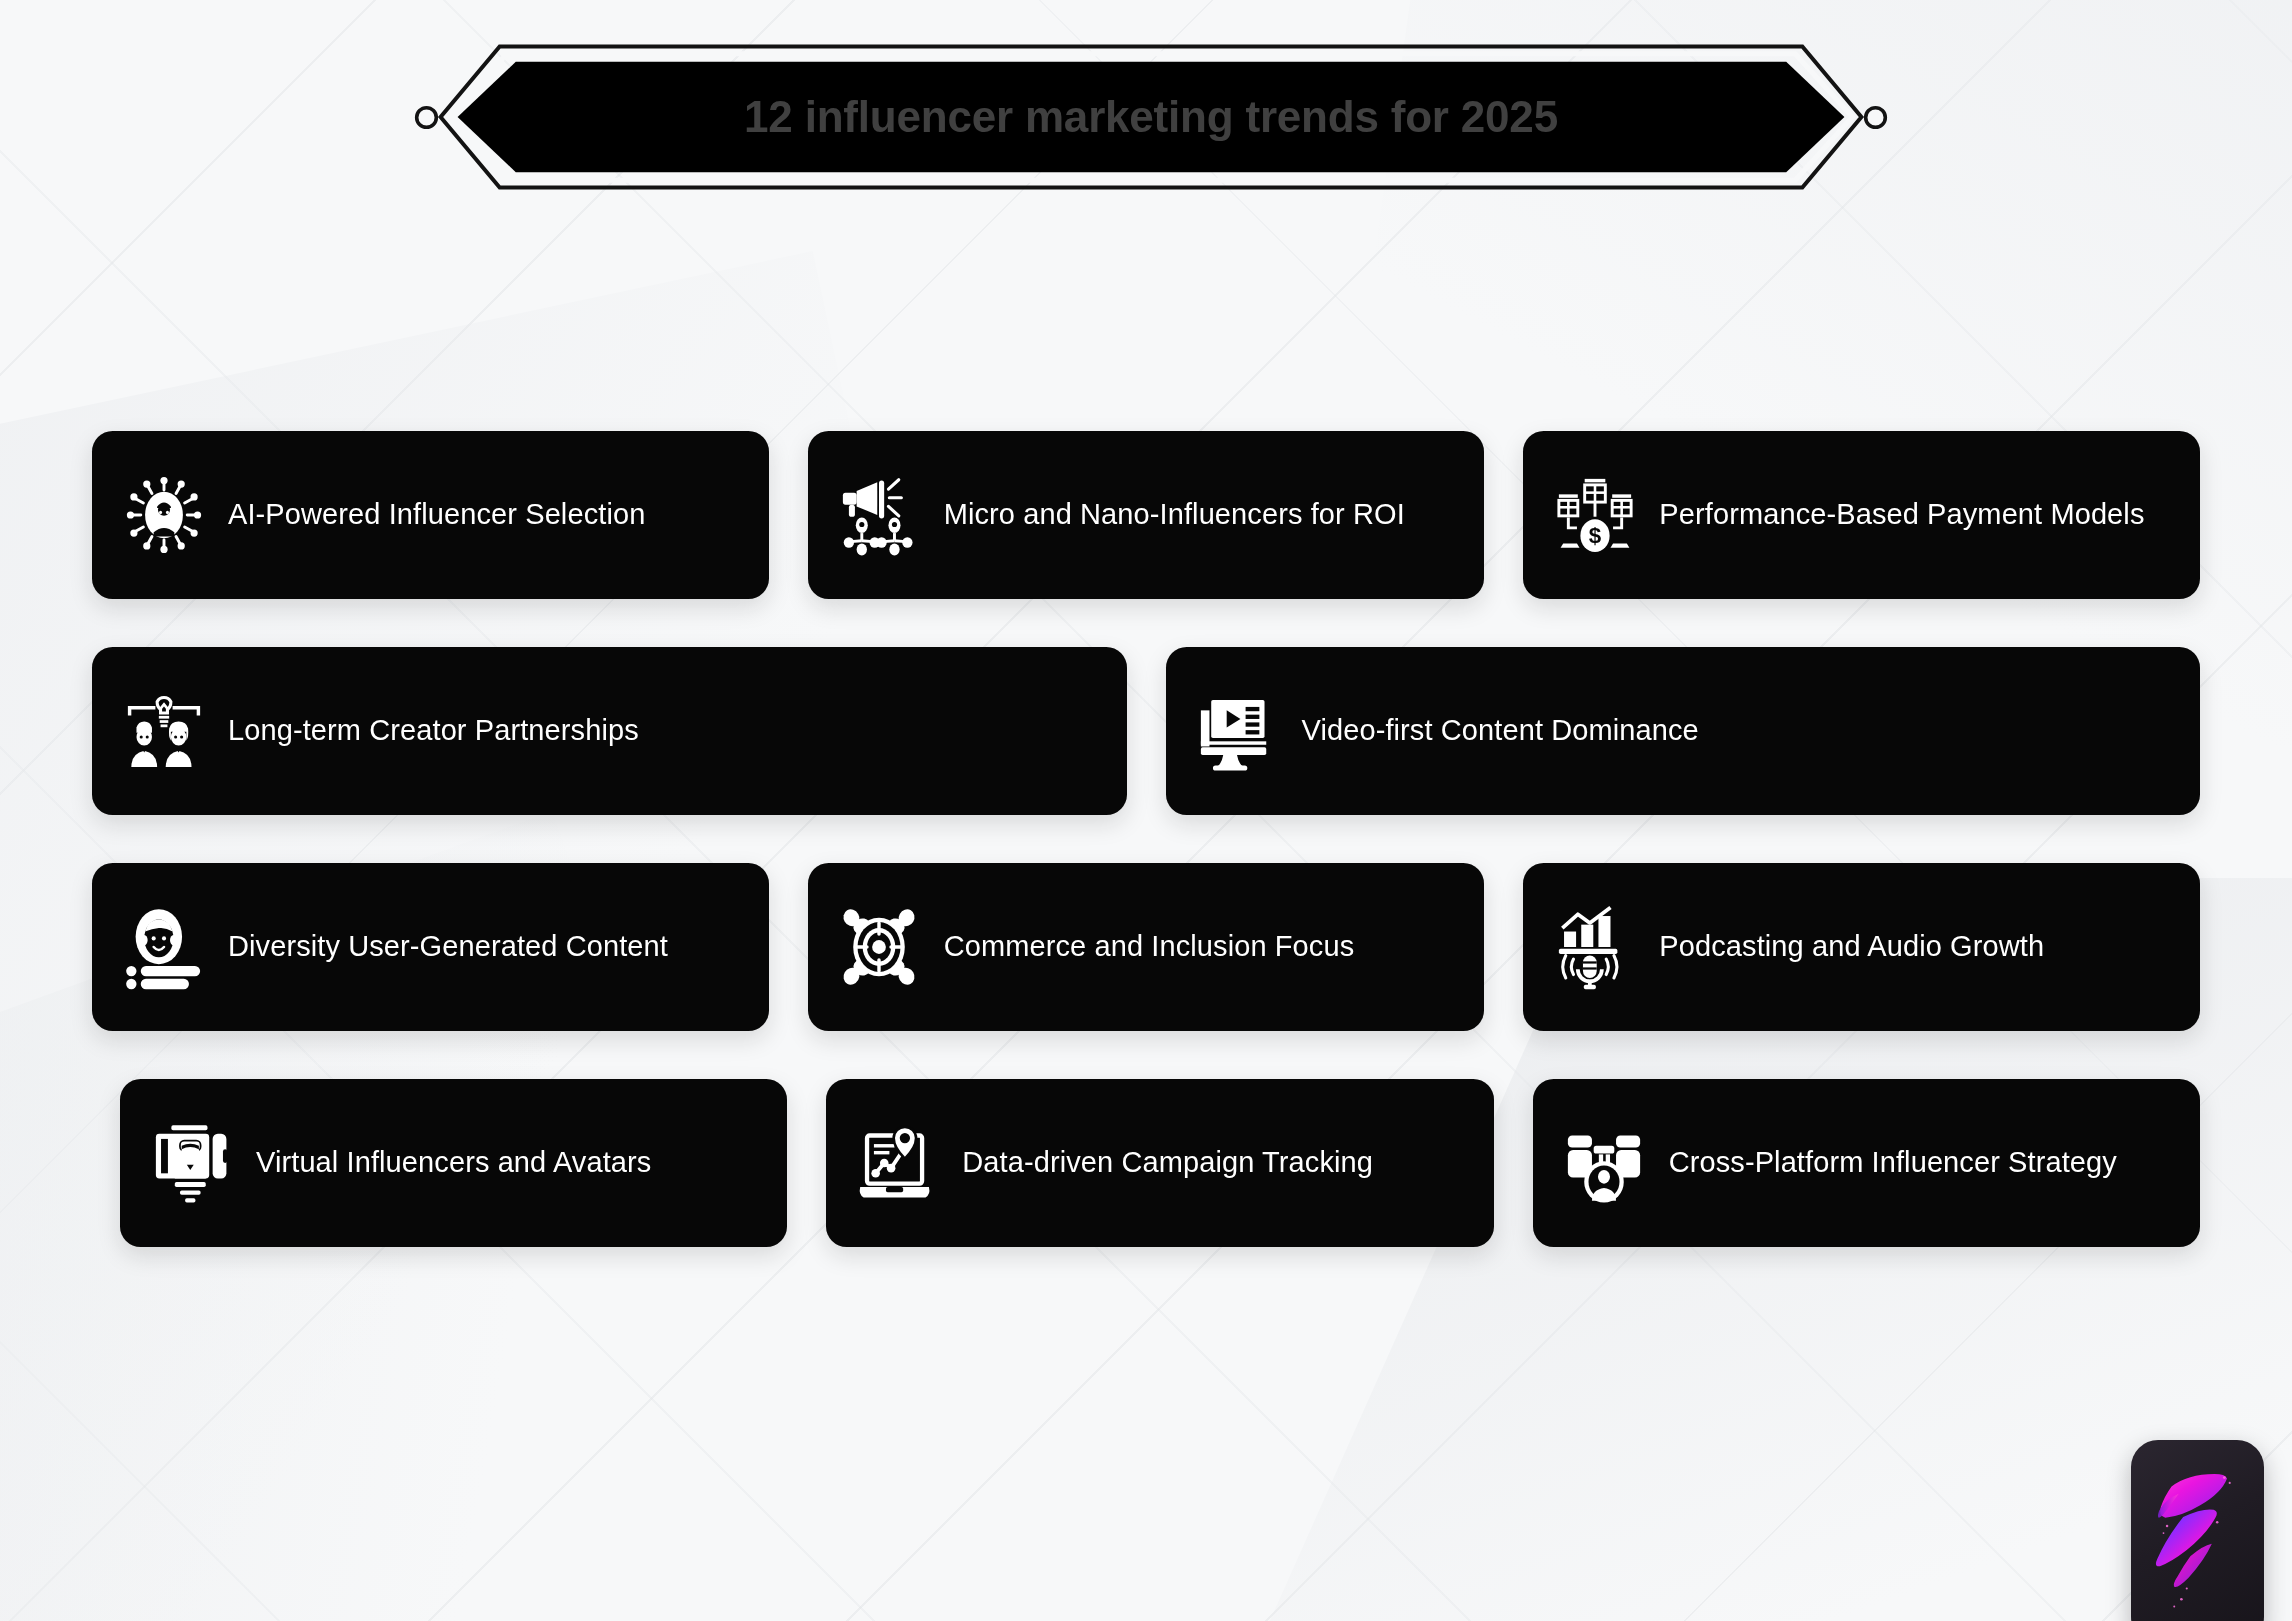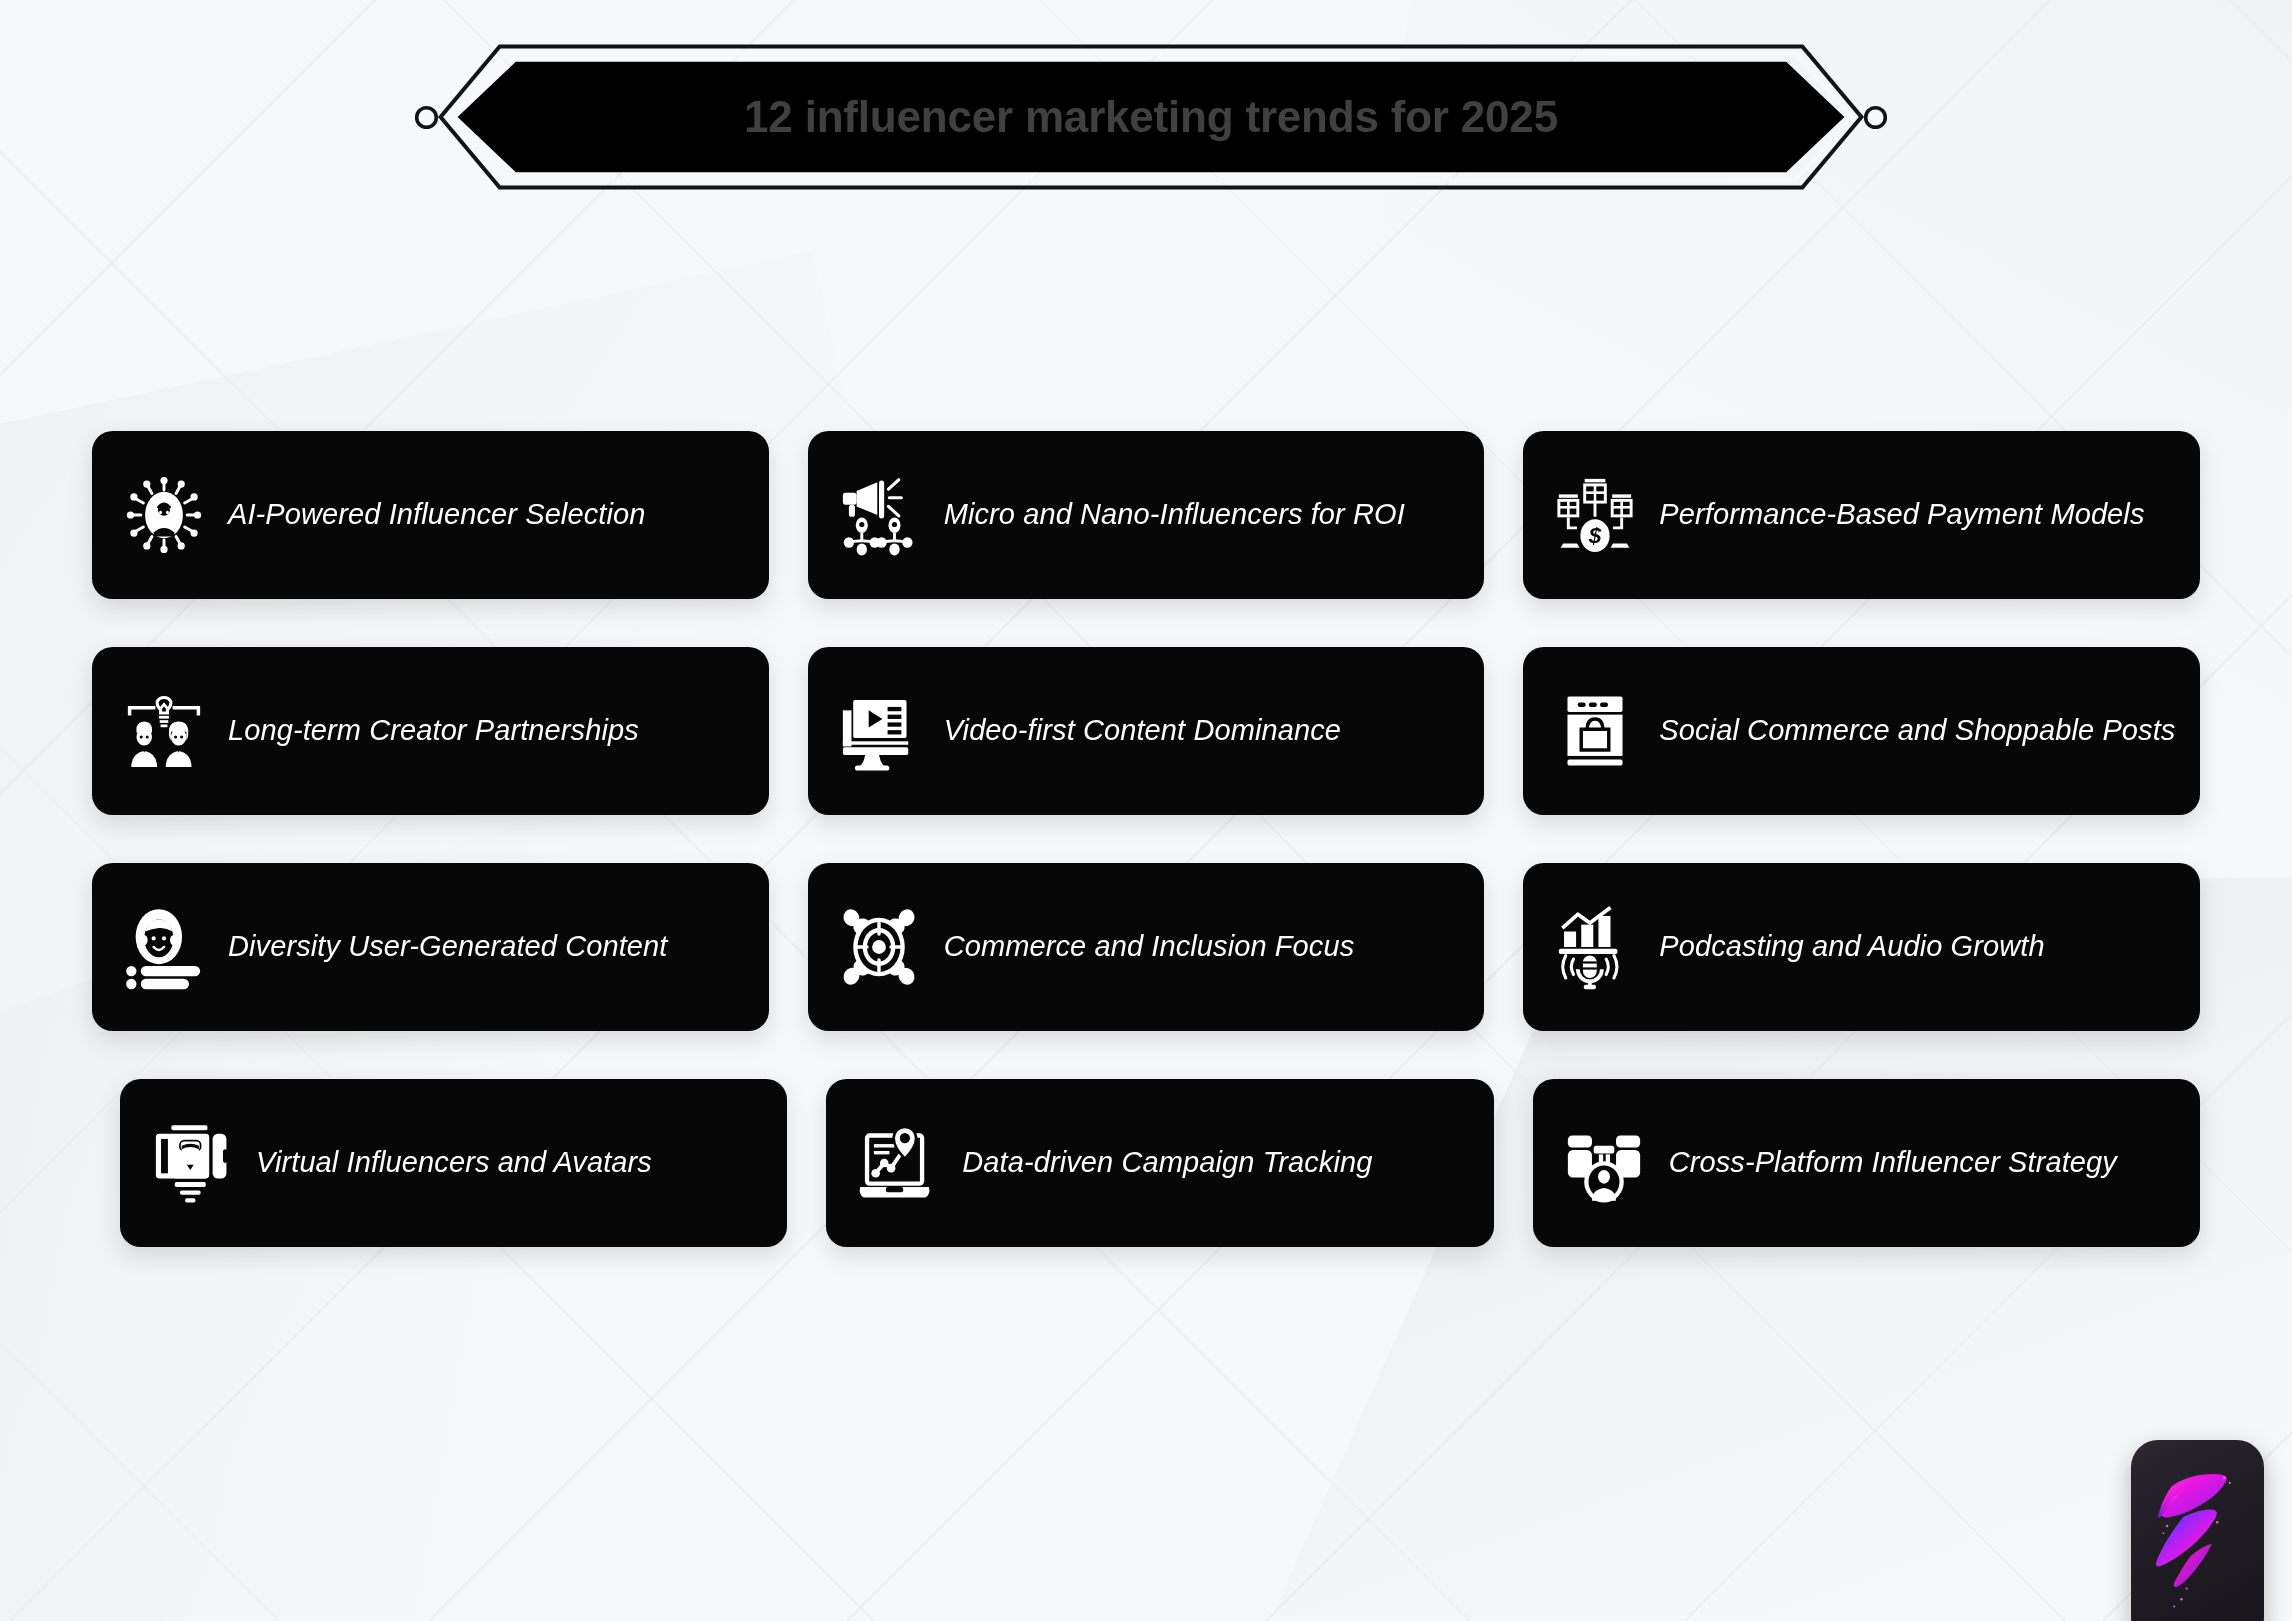--- a/index.html
+++ b/index.html
@@ -95,7 +95,7 @@
     left:92px; top:431px;
     width:2108px;
   }
-  .grid-row { display:flex; gap:39px; margin-bottom:48px;font-style:italic; }
+  .grid-row { display:flex; gap:39px; margin-bottom:48px; }
   .grid-row:last-child { margin-bottom:0;padding-left:28px; }
 
   .card {

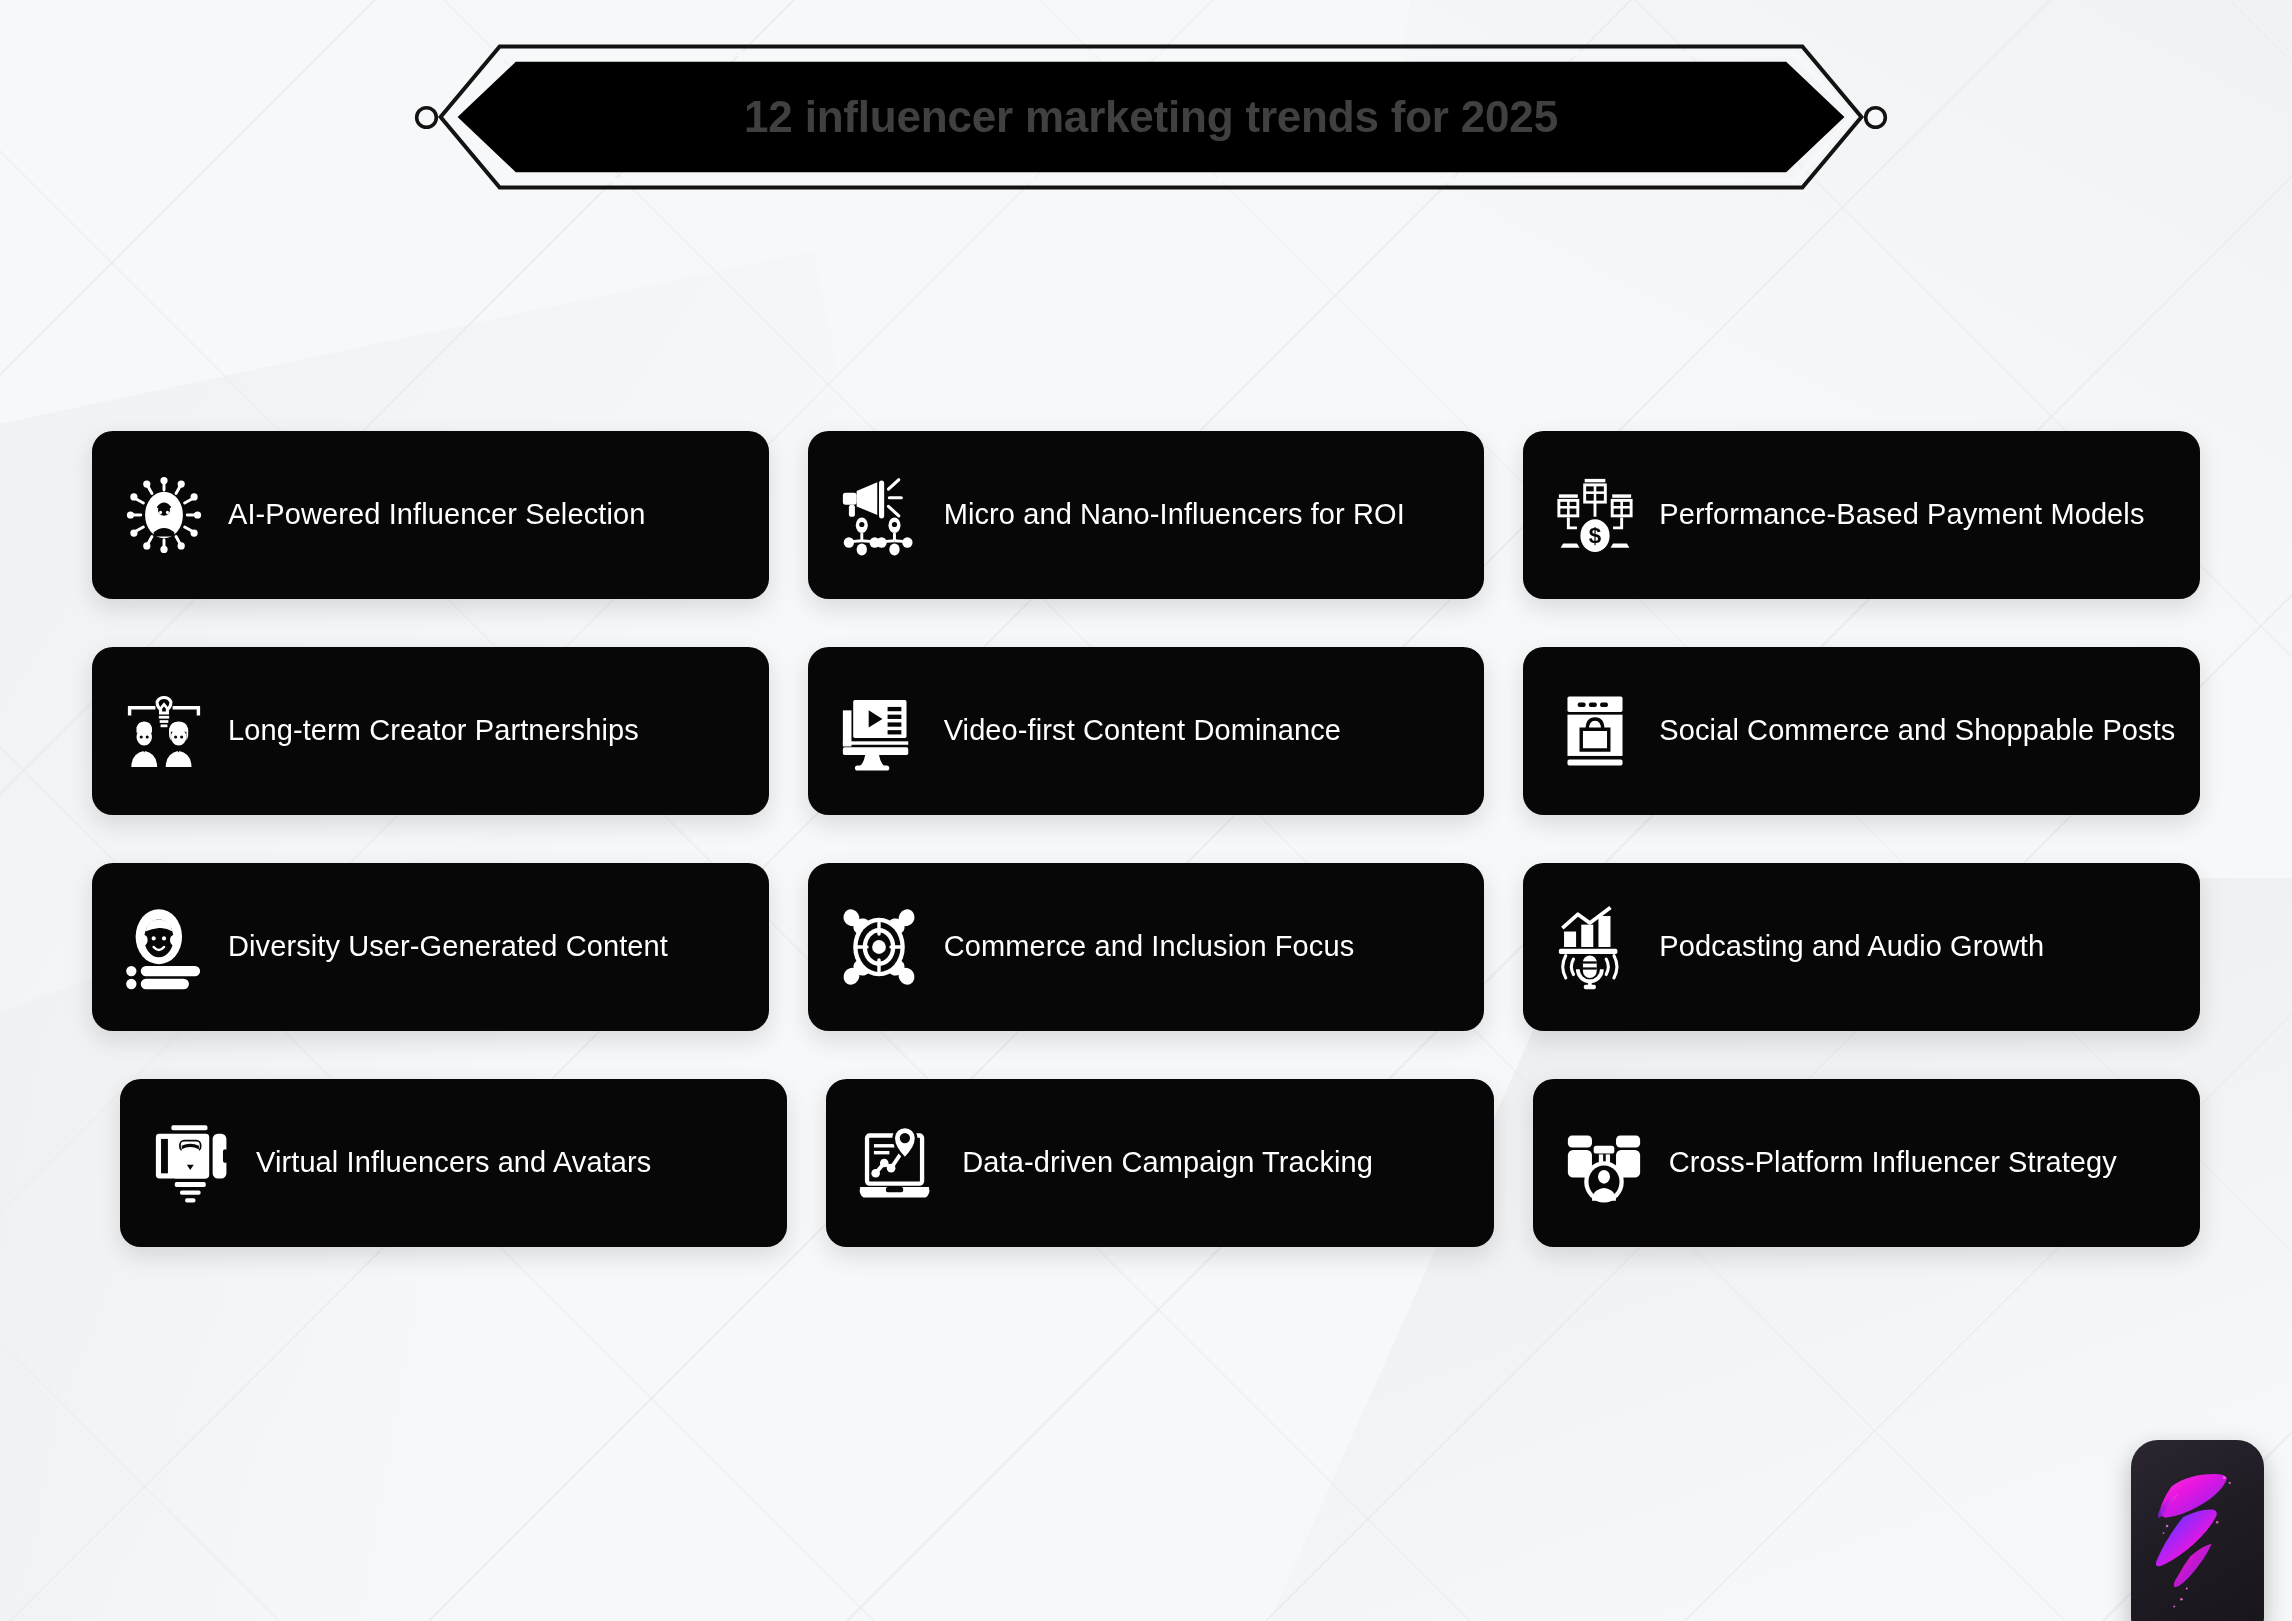--- a/index.html
+++ b/index.html
@@ -329,21 +329,6 @@
         <span class="card-label">Video-first Content Dominance</span>
       </div>
 
-      <div class="card">
-        <span class="card-icon">
-          <svg viewBox="0 0 100 100" fill="#fff">
-            <rect x="18" y="10" width="64" height="18" rx="2"></rect>
-            <rect x="30" y="17" width="9" height="5" rx="2" fill="#070707"></rect>
-            <rect x="43" y="17" width="9" height="5" rx="2" fill="#070707"></rect>
-            <rect x="56" y="17" width="9" height="5" rx="2" fill="#070707"></rect>
-            <rect x="18" y="31" width="64" height="48"></rect>
-            <path d="M34 48 h32 v24 h-32z" fill="none" stroke="#070707" stroke-width="4"></path>
-            <path d="M41 48 q0-12 9-12 q9 0 9 12" fill="none" stroke="#070707" stroke-width="4"></path>
-            <rect x="18" y="83" width="64" height="7" rx="2"></rect>
-          </svg>
-        </span>
-        <span class="card-label">Social Commerce and Shoppable Posts</span>
-      </div>
     </div>
 
     <div class="grid-row">

